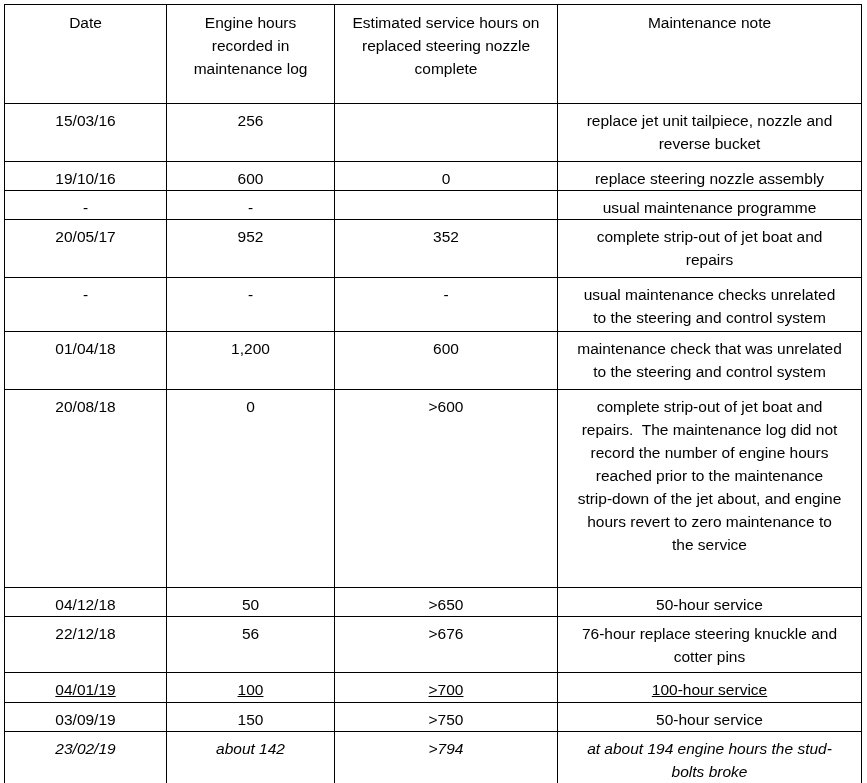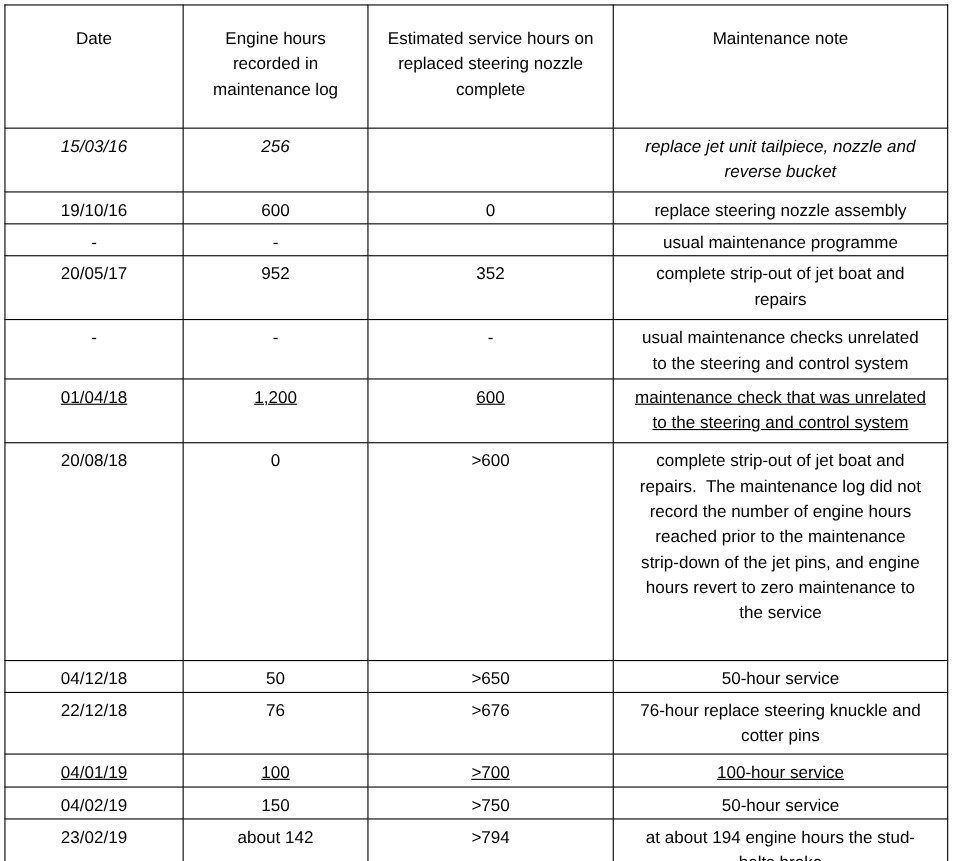--- a/index.html
+++ b/index.html
@@ -45,7 +45,7 @@
   
   table.maint thead th {
     text-align: center;
-    padding: 19px 6px 0 6px;
+    padding: 6px 6px 0 6px;
     height: 92px;
   }
   table.maint thead th .hdr-txt {

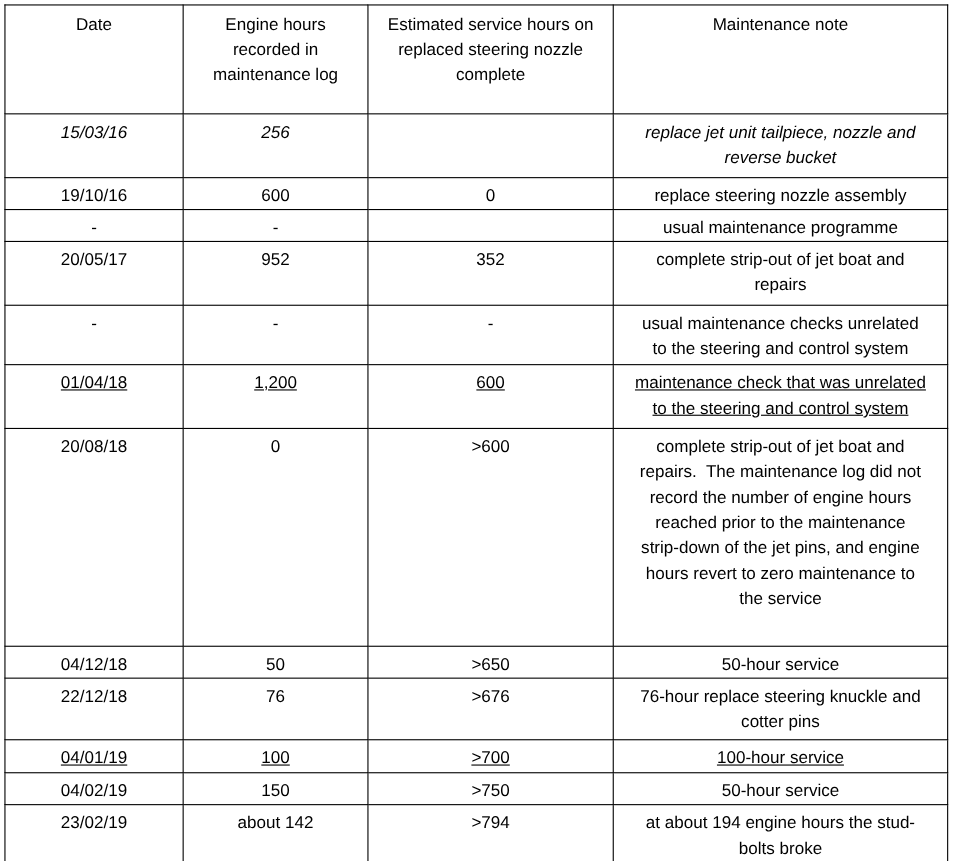--- a/index.html
+++ b/index.html
@@ -64,7 +64,7 @@
   .note-line { display: block; white-space: pre; text-align: center; }
 
   
-  tr.r-h1  td { height: 52px; font-style: italic; }
+  tr.r-h1  td { height: 52px; }
   tr.r-h2  td { height: 23px; margin-left: 30px; }
   tr.r-h3  td { height: 23px; }
   tr.r-h4  td { height: 52px; }

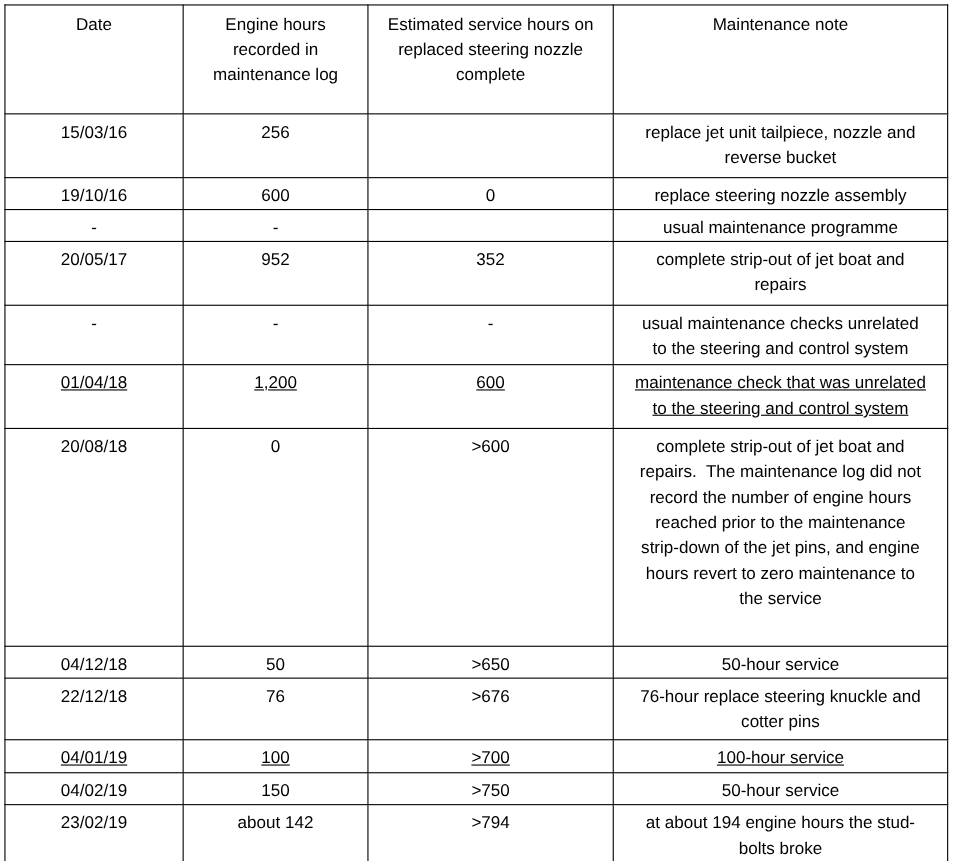--- a/index.html
+++ b/index.html
@@ -69,7 +69,7 @@
   tr.r-h3  td { height: 23px; }
   tr.r-h4  td { height: 52px; }
   tr.r-h5  td { height: 48px; }
-  tr.r-h6  td { height: 52px; text-decoration: underline; }
+  tr.r-h6  td { height: 52px; }
   tr.r-big td { height: 192px; }
   tr.r-h8  td { height: 23px; }
   tr.r-h9  td { height: 50px; }

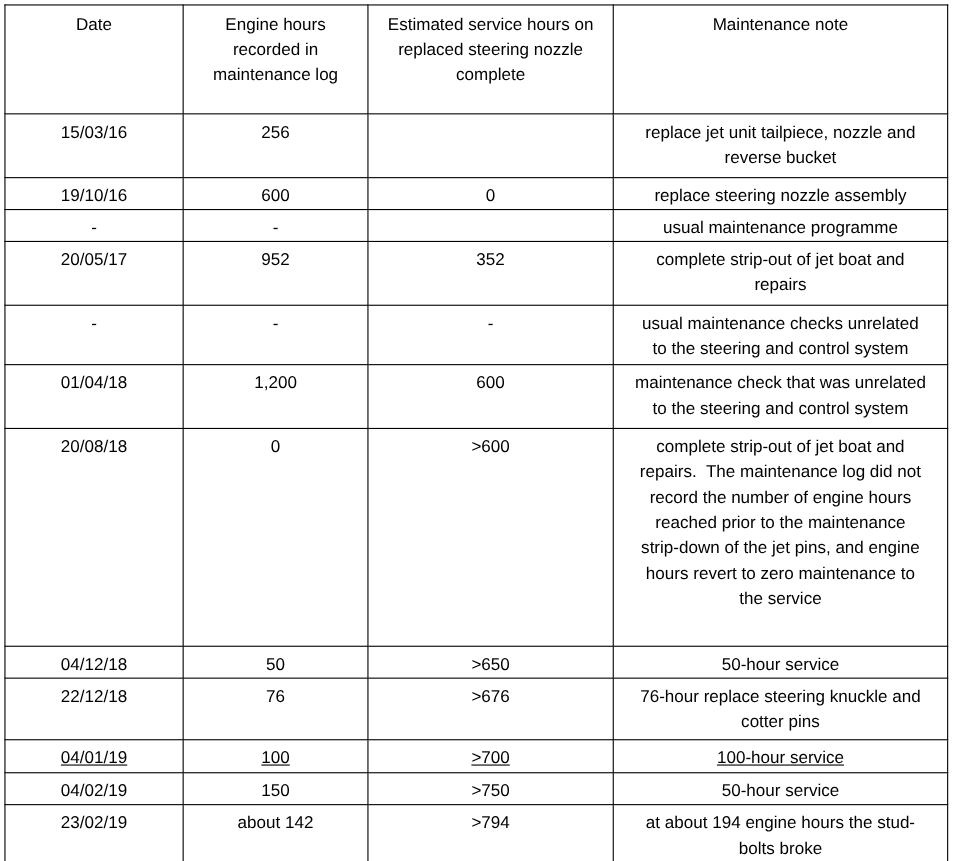--- a/index.html
+++ b/index.html
@@ -177,7 +177,7 @@
           <span class="note-line">repairs.  The maintenance log did not</span>
           <span class="note-line">record the number of engine hours</span>
           <span class="note-line">reached prior to the maintenance</span>
-          <span class="note-line">strip-down of the jet pins, and engine</span>
+          <span class="note-line">strip-down of the jet about, and engine</span>
           <span class="note-line">hours revert to zero maintenance to</span>
           <span class="note-line">the service</span>
         </td>

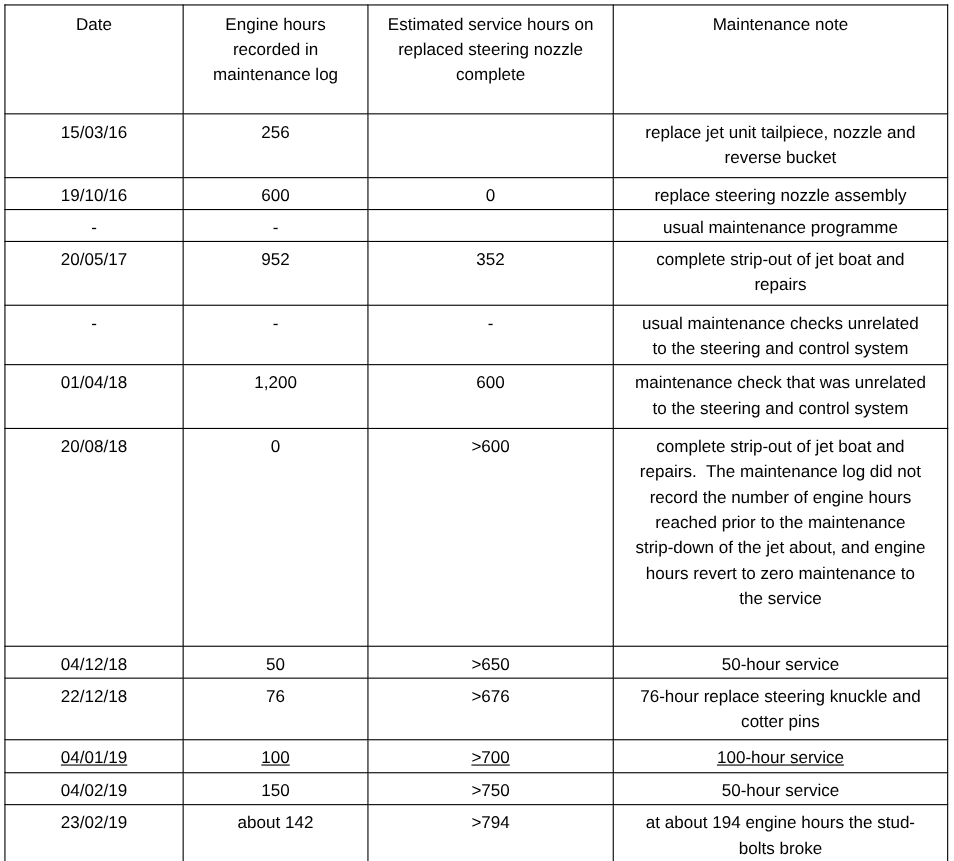--- a/index.html
+++ b/index.html
@@ -194,7 +194,7 @@
 
       <tr class="r-h9">
         <td class="center">22/12/18</td>
-        <td class="center">76</td>
+        <td class="center">56</td>
         <td class="center">&gt;676</td>
         <td class="note">
           <span class="note-line">76-hour replace steering knuckle and</span>

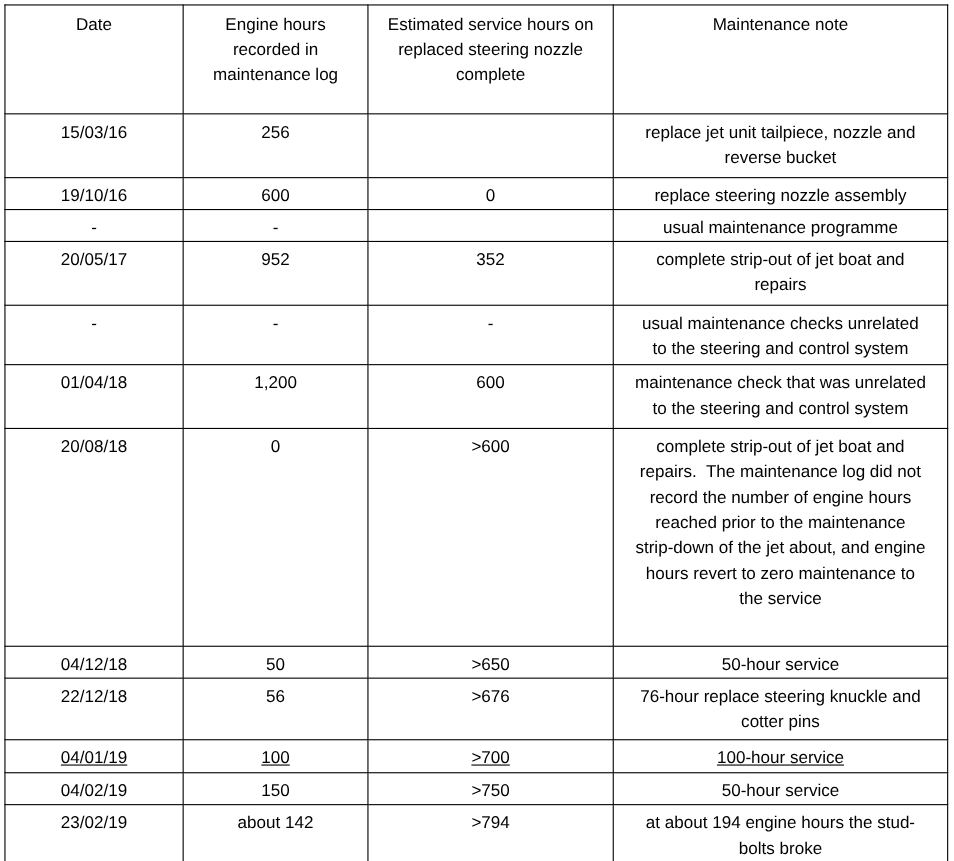--- a/index.html
+++ b/index.html
@@ -212,7 +212,7 @@
       </tr>
 
       <tr class="r-h11">
-        <td class="center">04/02/19</td>
+        <td class="center">03/09/19</td>
         <td class="center">150</td>
         <td class="center">&gt;750</td>
         <td class="note">

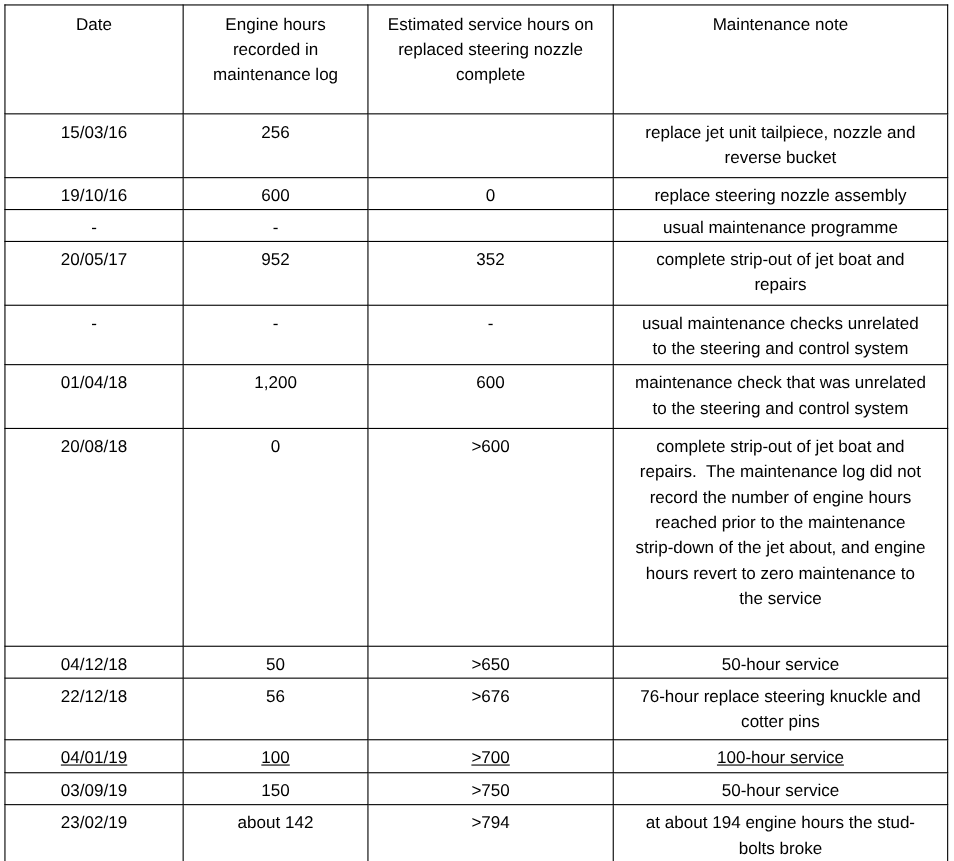--- a/index.html
+++ b/index.html
@@ -75,7 +75,7 @@
   tr.r-h9  td { height: 50px; }
   tr.r-h10 td { height: 24px; text-decoration: underline; }
   tr.r-h11 td { height: 22px; }
-  tr.r-h12 td { height: 42px; }
+  tr.r-h12 td { height: 42px; font-style: italic; }
 </style>
 </head>
 <body>

